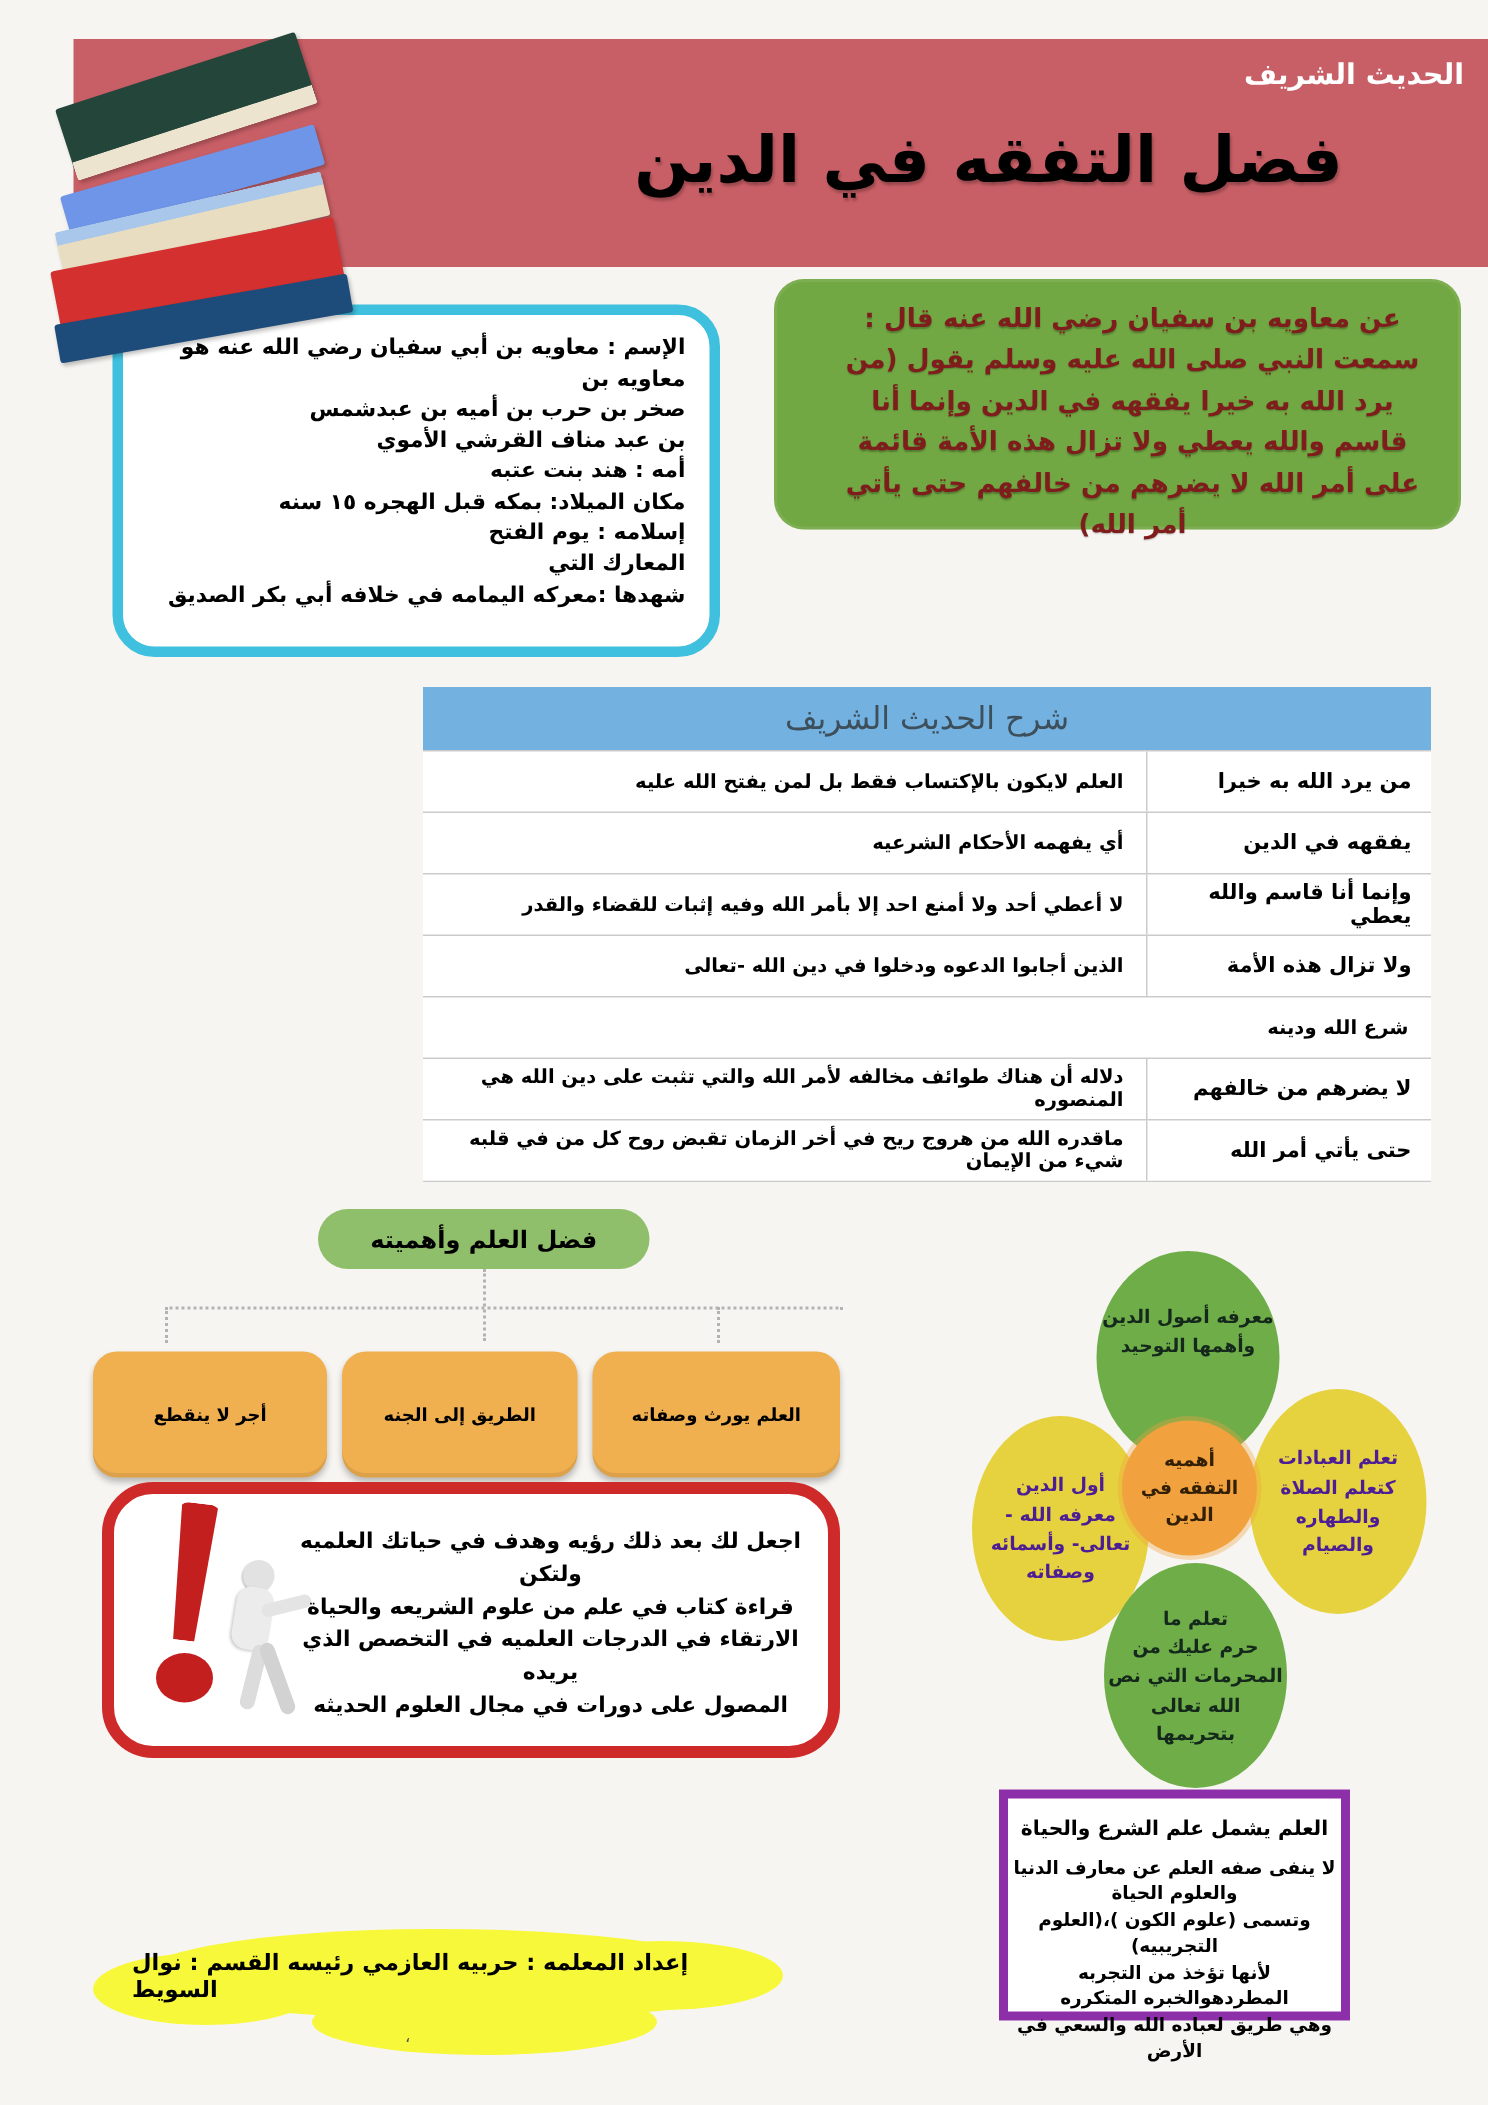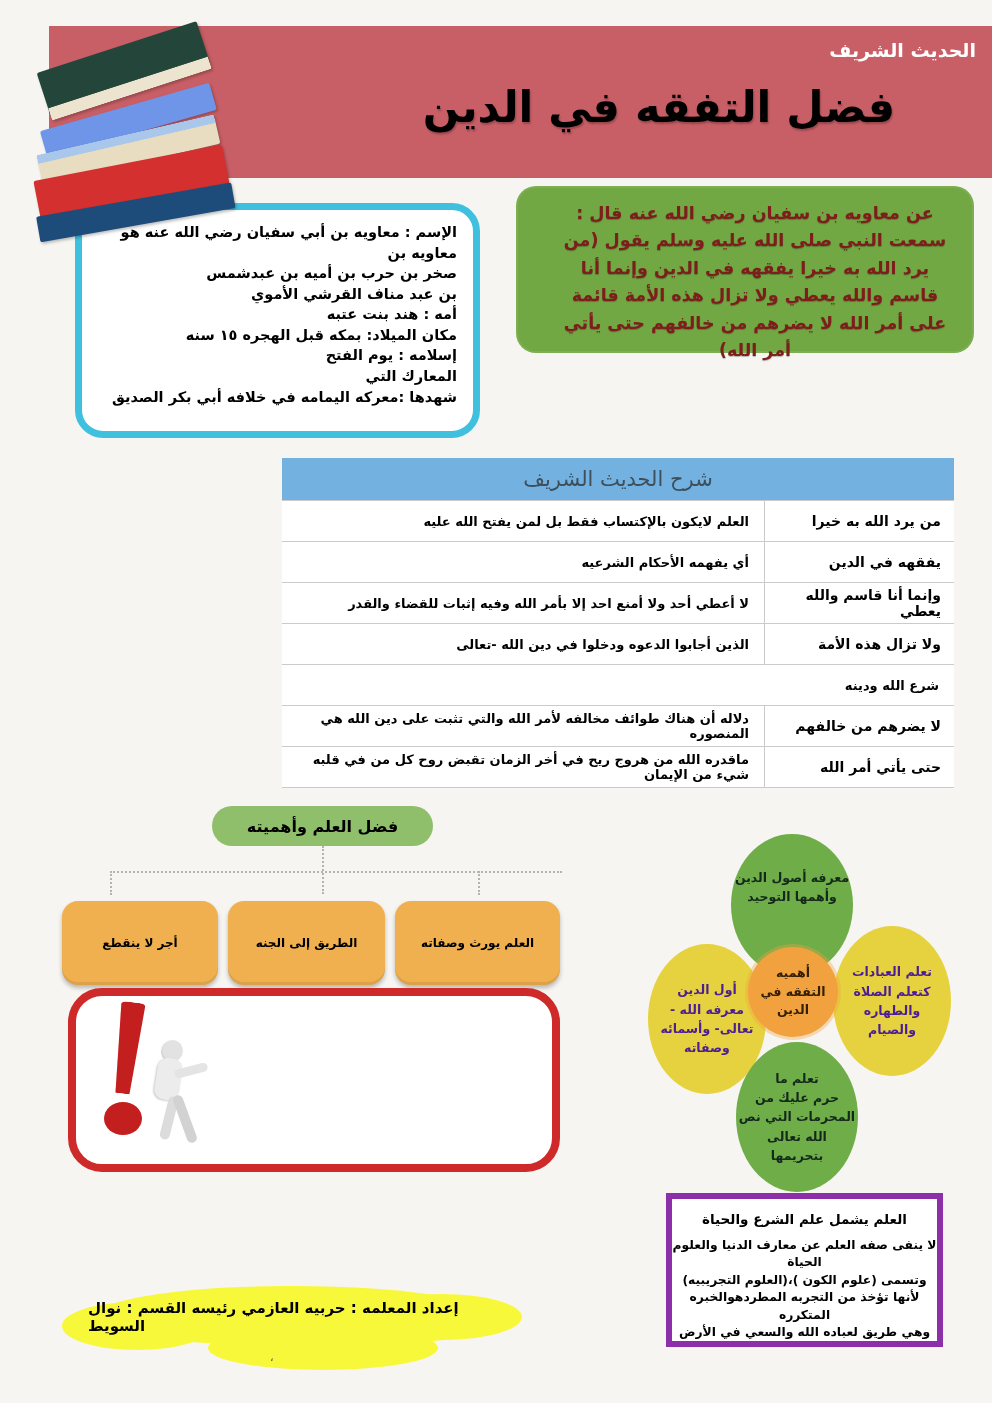--- a/index.html
+++ b/index.html
@@ -279,6 +279,10 @@
     <div class="p-leg1"></div>
     <div class="p-leg2"></div>
   </div>
+  <div class="advice-text">اجعل لك بعد ذلك رؤيه وهدف في حياتك العلميه ولتكن
+قراءة كتاب في علم من علوم الشريعه والحياة
+الارتقاء في الدرجات العلميه في التخصص الذي يريده
+المصول على دورات في مجال العلوم الحديثه</div>
 </div>
 
 <div class="abs petal petal-green petal-top">معرفه أصول الدين

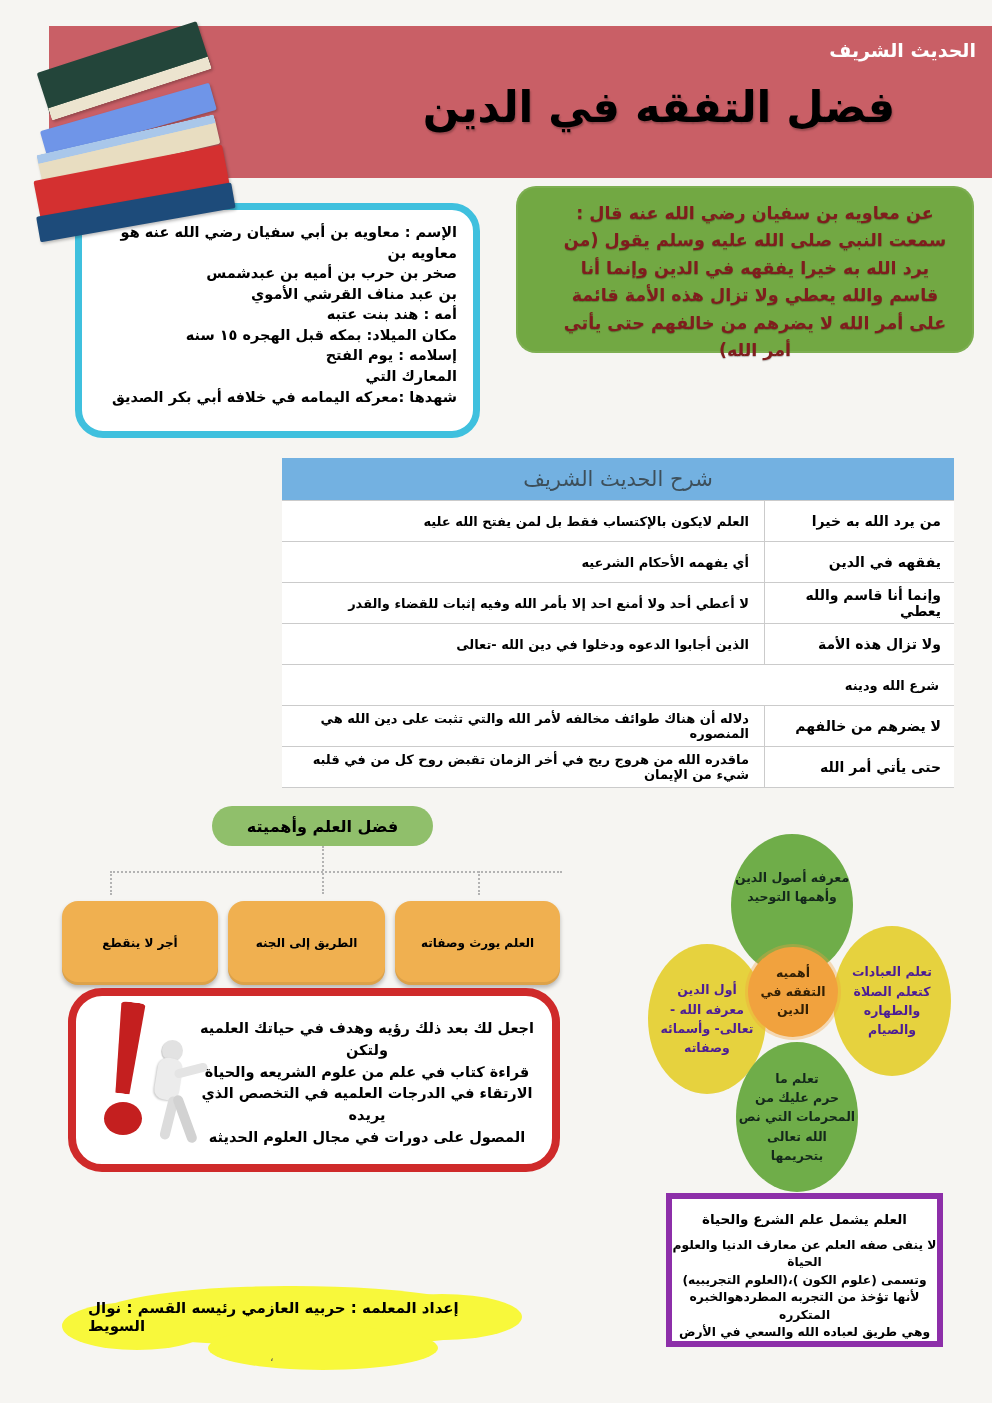--- a/index.html
+++ b/index.html
@@ -158,7 +158,7 @@
 
   
   .science-box {
-    left:666px; top:1193px; width:277px; height:154px;
+    left:666px; top:1193px; width:234px; height:154px;
     background:#fff; border:6px solid #8d2fa9;
     padding-top:12px;
   }

